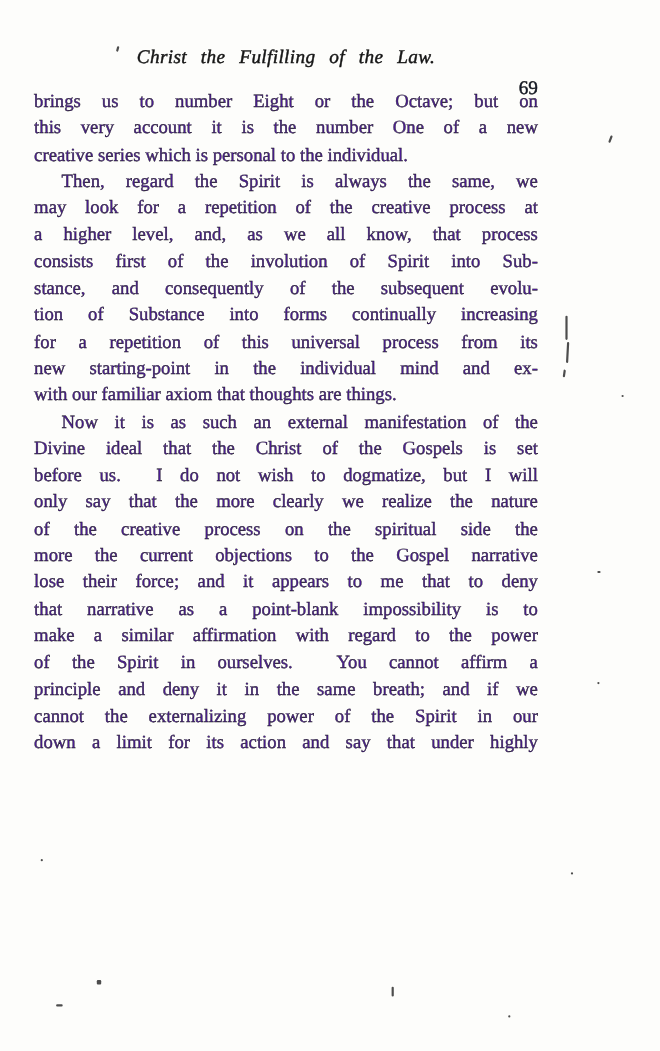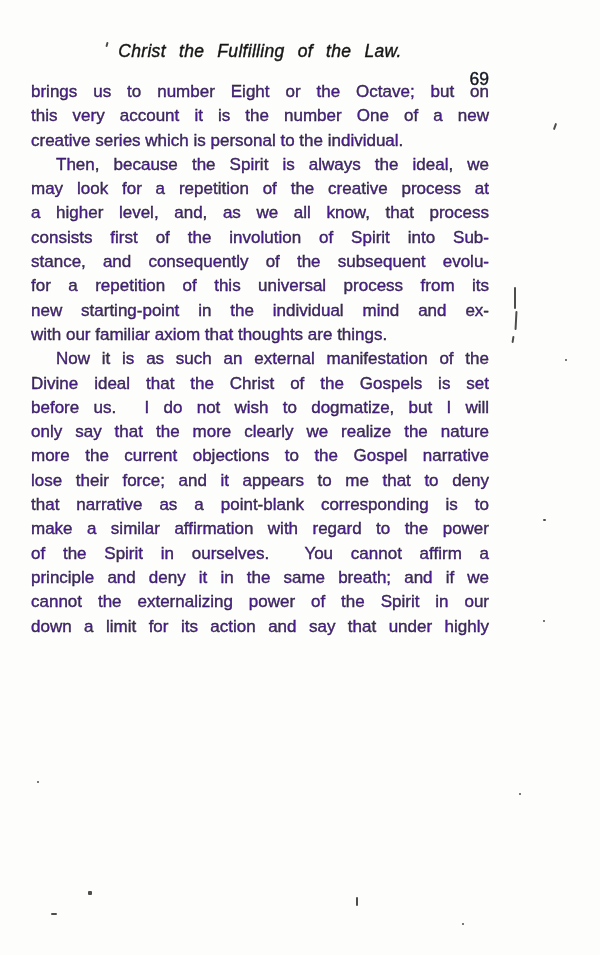--- a/index.html
+++ b/index.html
@@ -7,7 +7,7 @@
   .page{
     position:relative;width:600px;height:955px;
     background:#fdfdfb;overflow:hidden;
-    font-family:Liberation Sans, sans-serif;
+    font-family:Liberation Serif, serif;
   }
   .header{position:absolute;top:41px;left:31px;width:458px;height:28px;}
   .running-title{

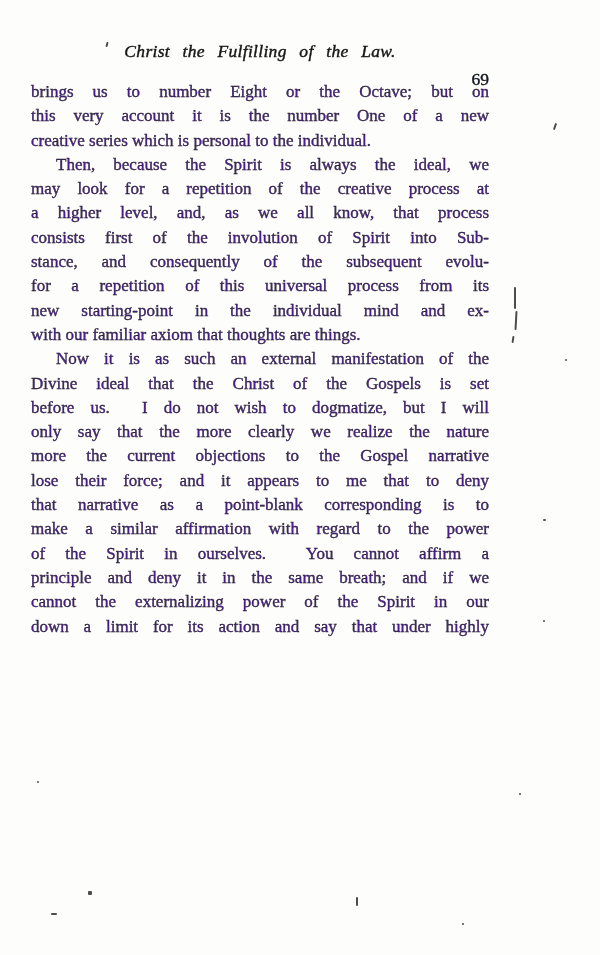--- a/index.html
+++ b/index.html
@@ -45,7 +45,7 @@
       <div class="line">brings us to number Eight or the Octave; but on</div>
       <div class="line">this very account it is the number One of a new</div>
       <div class="line endline">creative series which is personal to the individual.</div>
-      <div class="line indent">Then, because the Spirit is always the ideal, we</div>
+      <div class="line indent">Then, regard the Spirit is always the same, we</div>
       <div class="line">may look for a repetition of the creative process at</div>
       <div class="line">a higher level, and, as we all know, that process</div>
       <div class="line">consists first of the involution of Spirit into Sub-</div>

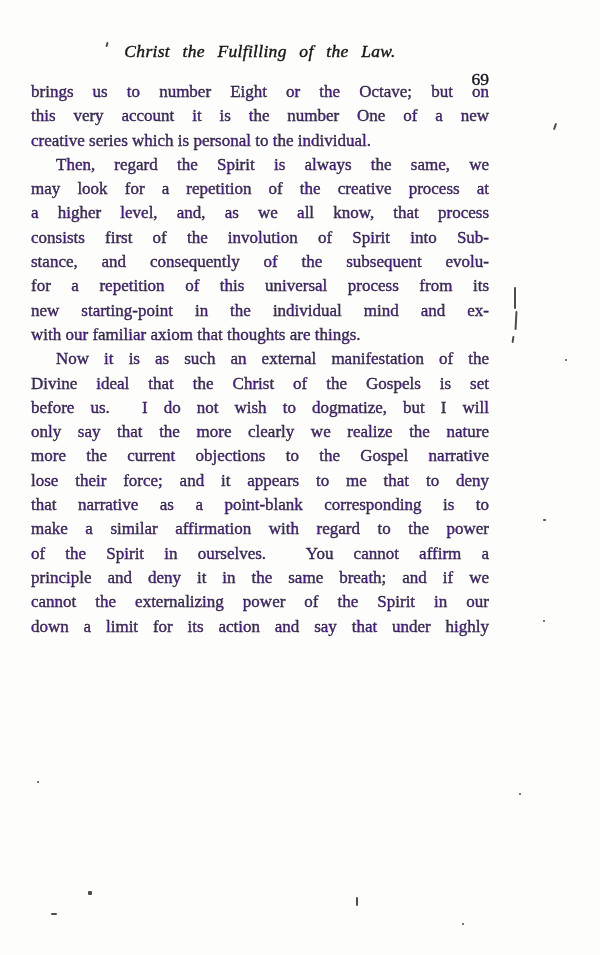--- a/index.html
+++ b/index.html
@@ -50,6 +50,7 @@
       <div class="line">a higher level, and, as we all know, that process</div>
       <div class="line">consists first of the involution of Spirit into Sub-</div>
       <div class="line">stance, and consequently of the subsequent evolu-</div>
+      <div class="line">tion of Substance into forms continually increasing</div>
       <div class="line">for a repetition of this universal process from its</div>
       <div class="line">new starting-point in the individual mind and ex-</div>
       <div class="line endline">with our familiar axiom that thoughts are things.</div>

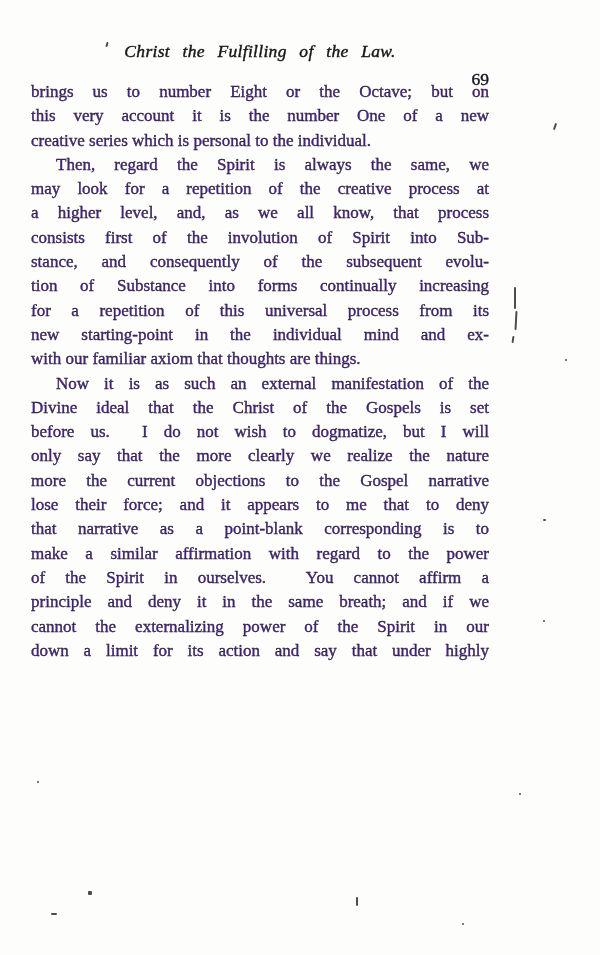--- a/index.html
+++ b/index.html
@@ -58,6 +58,7 @@
       <div class="line">Divine ideal that the Christ of the Gospels is set</div>
       <div class="line">before us.&nbsp; I do not wish to dogmatize, but I will</div>
       <div class="line">only say that the more clearly we realize the nature</div>
+      <div class="line">of the creative process on the spiritual side the</div>
       <div class="line">more the current objections to the Gospel narrative</div>
       <div class="line">lose their force; and it appears to me that to deny</div>
       <div class="line">that narrative as a point-blank corresponding is to</div>

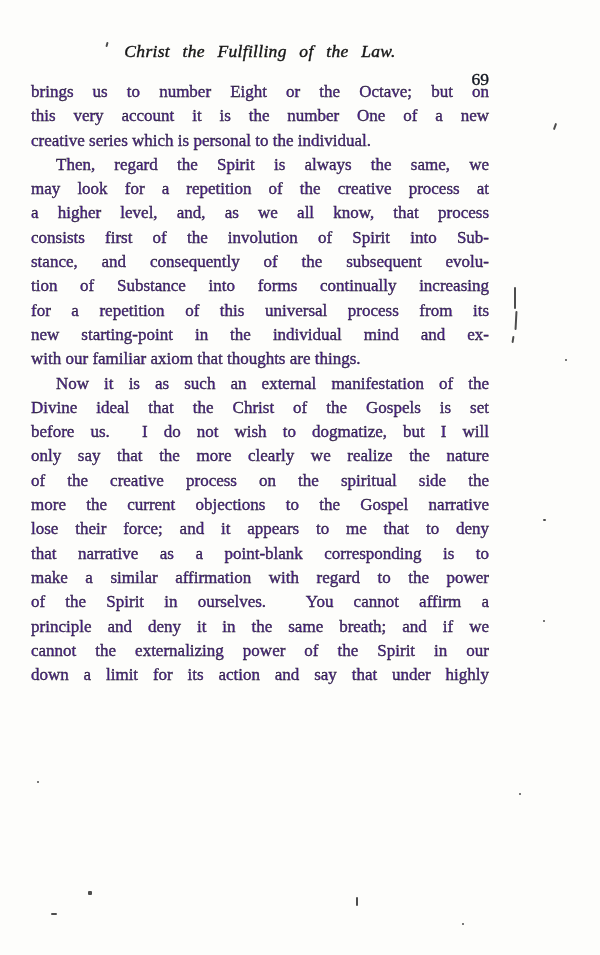--- a/index.html
+++ b/index.html
@@ -61,7 +61,7 @@
       <div class="line">of the creative process on the spiritual side the</div>
       <div class="line">more the current objections to the Gospel narrative</div>
       <div class="line">lose their force; and it appears to me that to deny</div>
-      <div class="line">that narrative as a point-blank corresponding is to</div>
+      <div class="line">that narrative as a point-blank impossibility is to</div>
       <div class="line">make a similar affirmation with regard to the power</div>
       <div class="line">of the Spirit in ourselves.&nbsp; You cannot affirm a</div>
       <div class="line">principle and deny it in the same breath; and if we</div>

